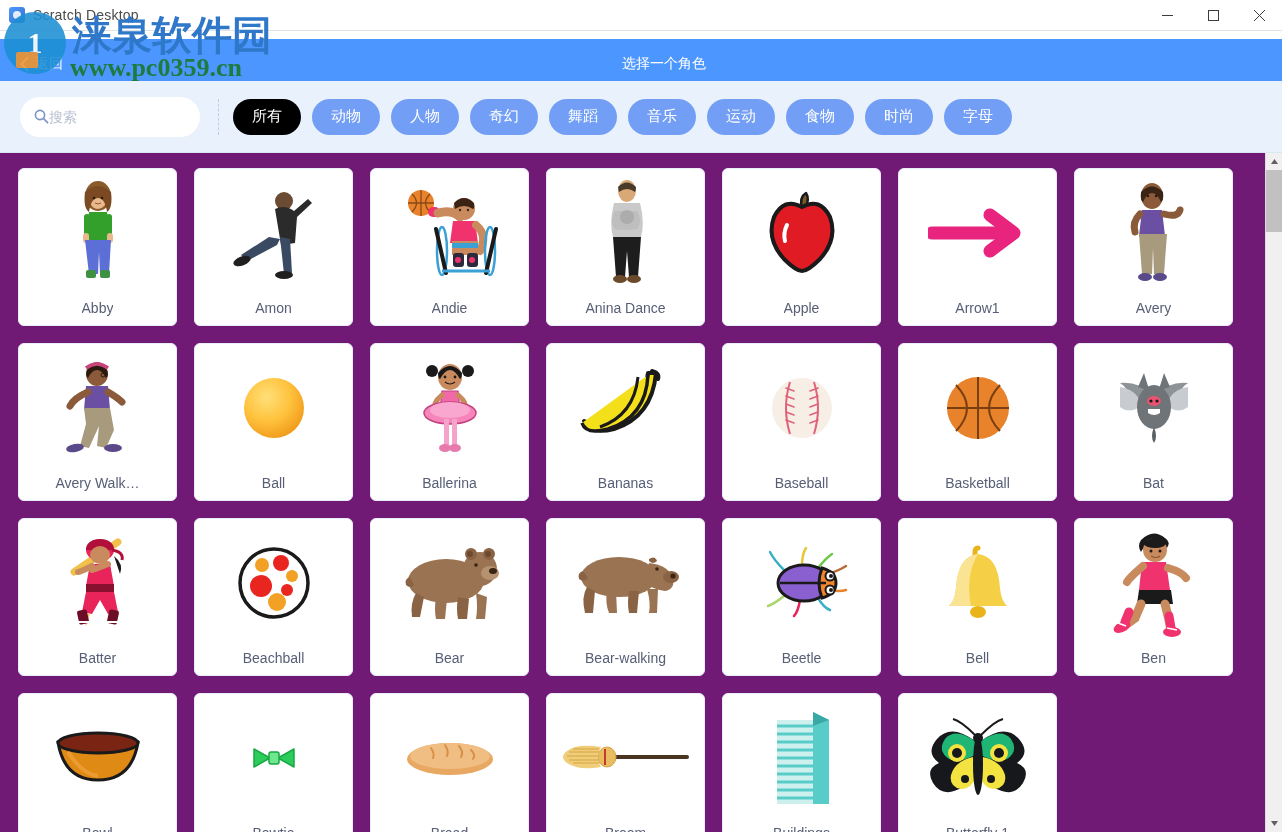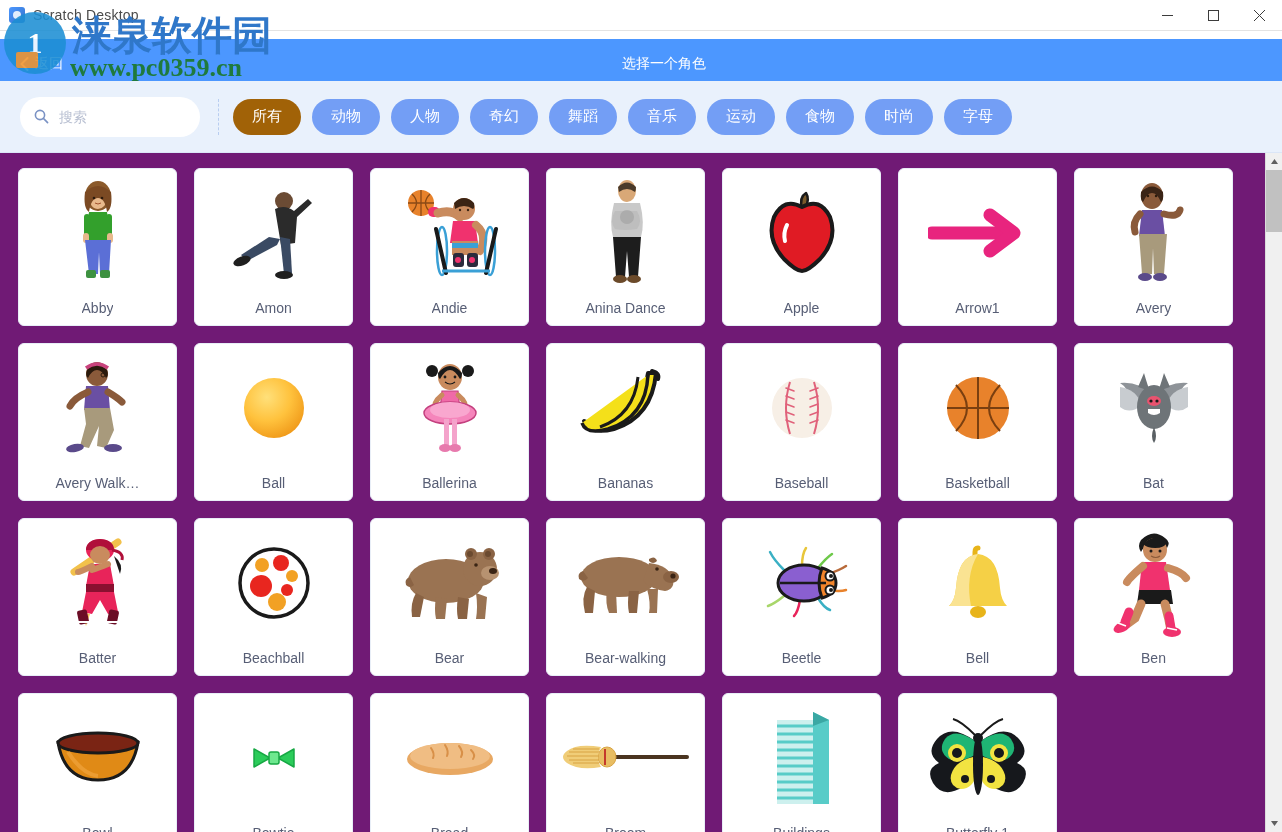--- a/index.html
+++ b/index.html
@@ -66,7 +66,7 @@
   }
   #search-icon { flex: 0 0 auto; display: block; }
   #search-input {
-    border: 0; outline: 0; margin-left: 10px; width: 120px;
+    border: 0; outline: 0; width: 120px;
     font-family: "Liberation Sans", sans-serif; font-size: 14px; color: #575e75;
     background: transparent;
   }

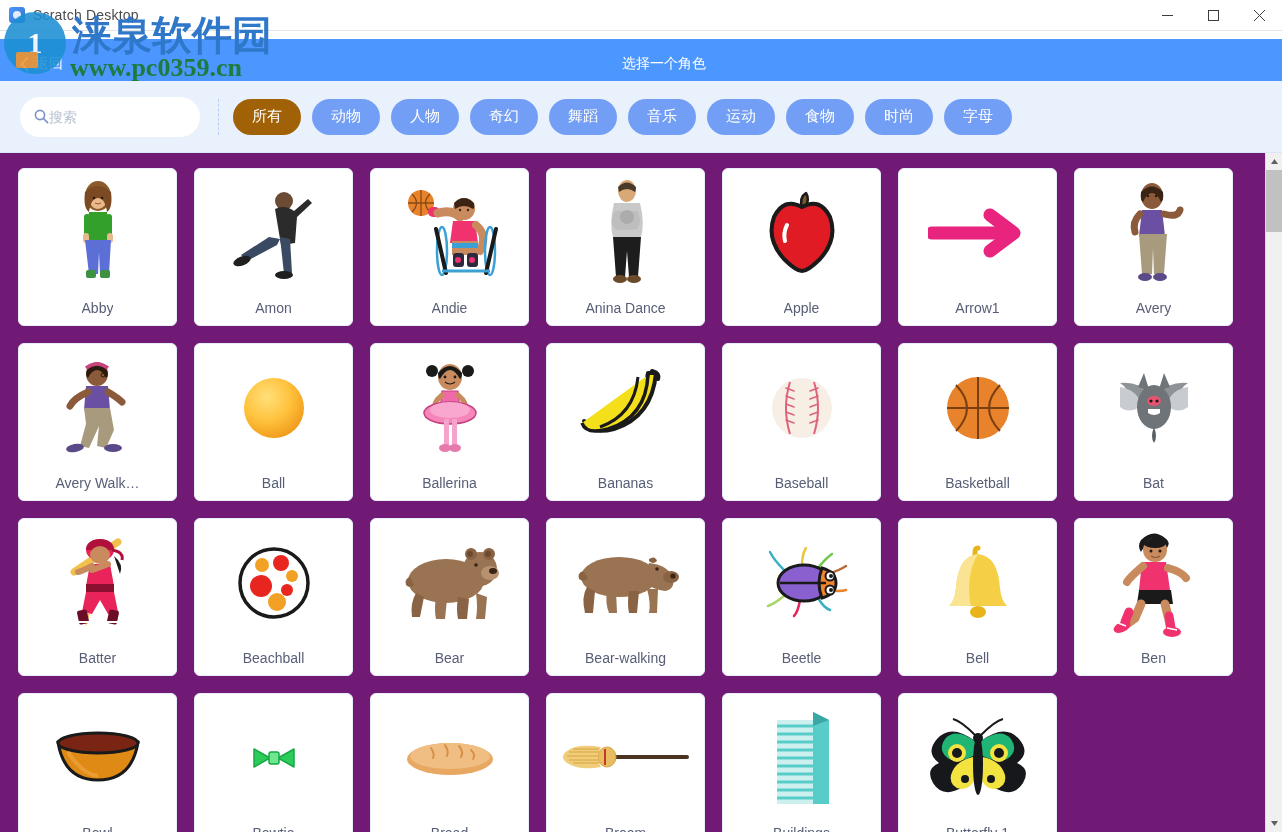--- a/index.html
+++ b/index.html
@@ -85,7 +85,7 @@
     cursor: pointer; white-space: nowrap; border: 0;
     font-family: "Liberation Sans", sans-serif;
   }
-  .tag.active { background: #a16207; }
+  .tag.active { background: #000000; }
 
   
   #gridpane {

